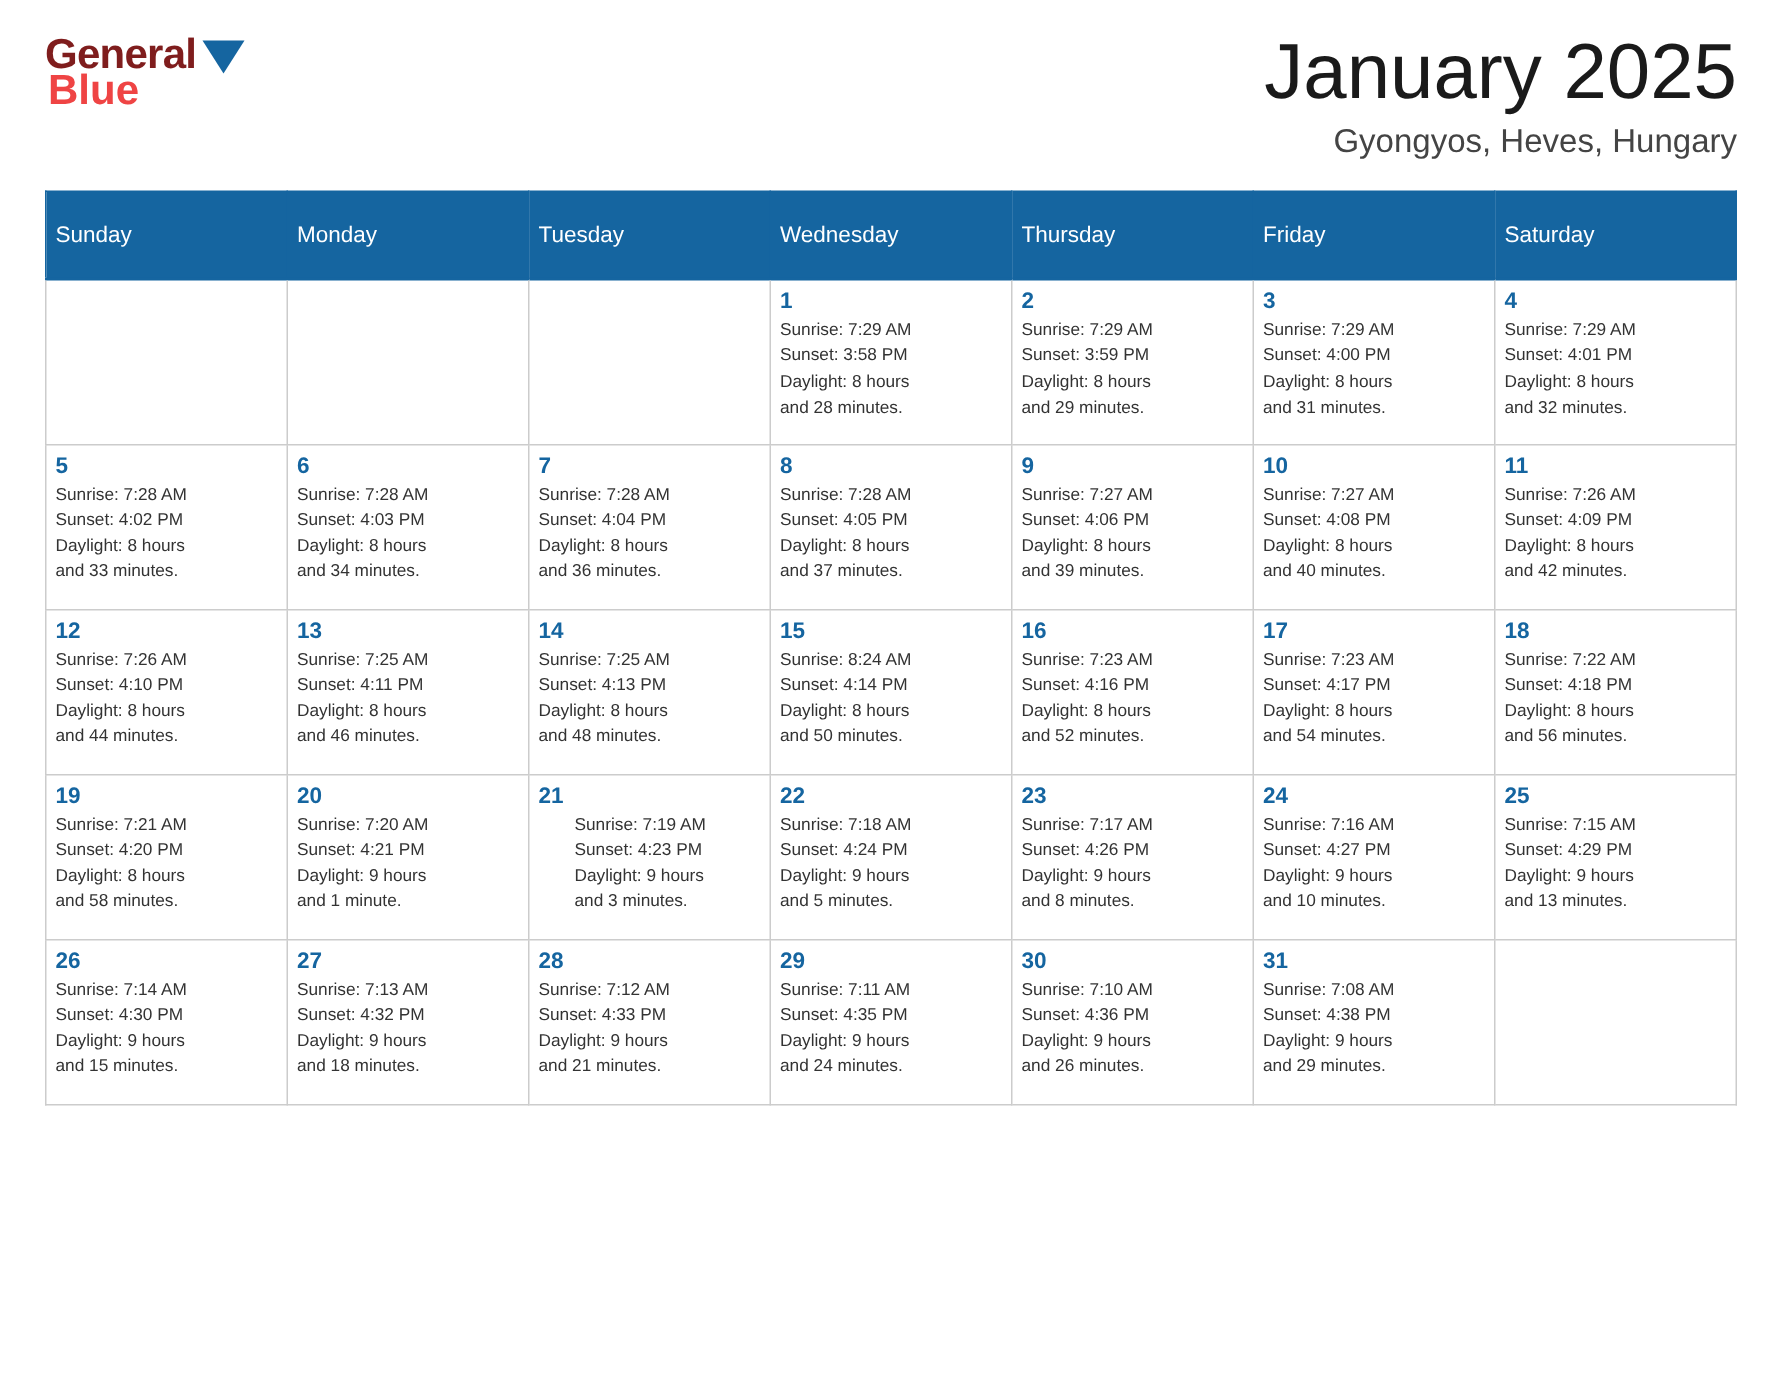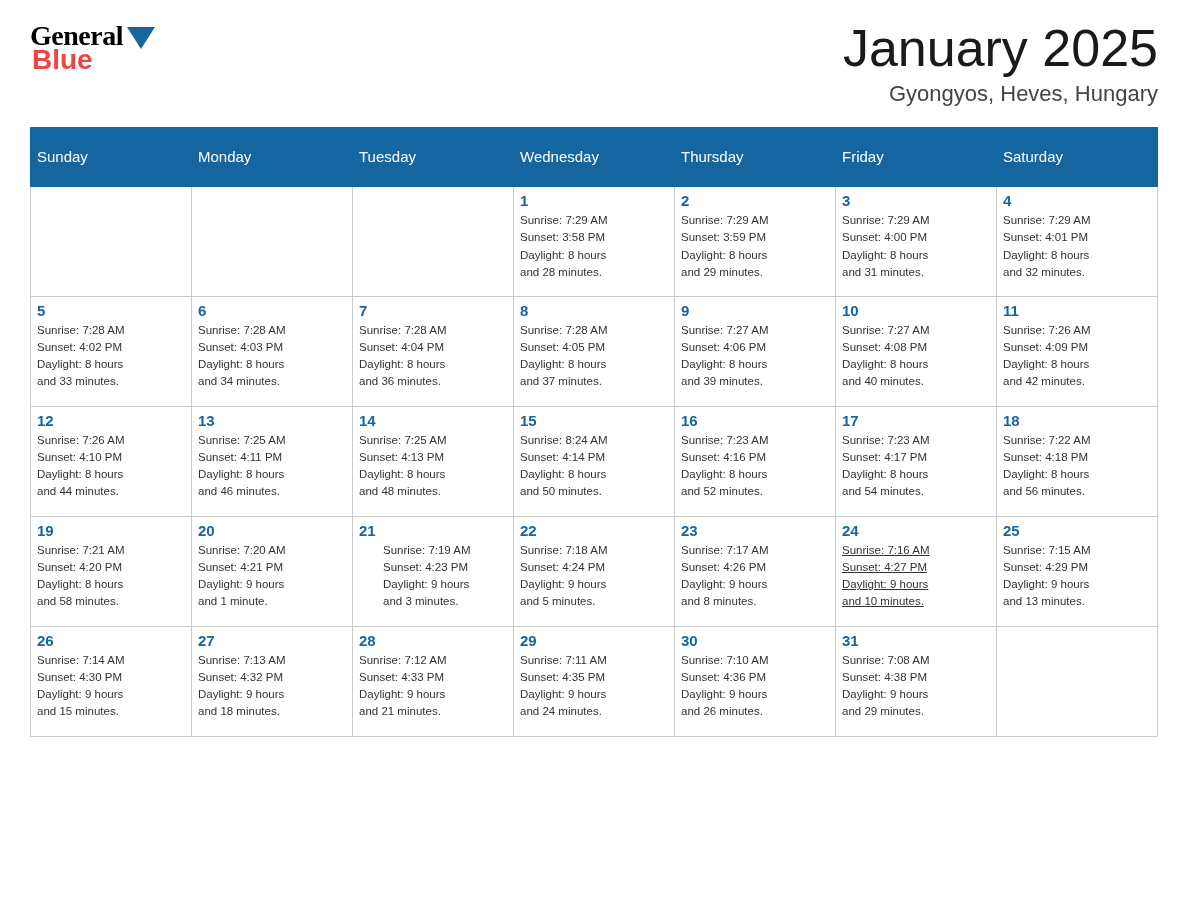--- a/index.html
+++ b/index.html
@@ -30,9 +30,8 @@
     .logo-general {
       font-size: 28px;
       font-weight: bold;
-      color: #000000;
+      color: #7f1d1d;
       letter-spacing: -0.5px;
-      font-family: Liberation Serif, serif;
     }
     .logo-arrow {
       width: 0;

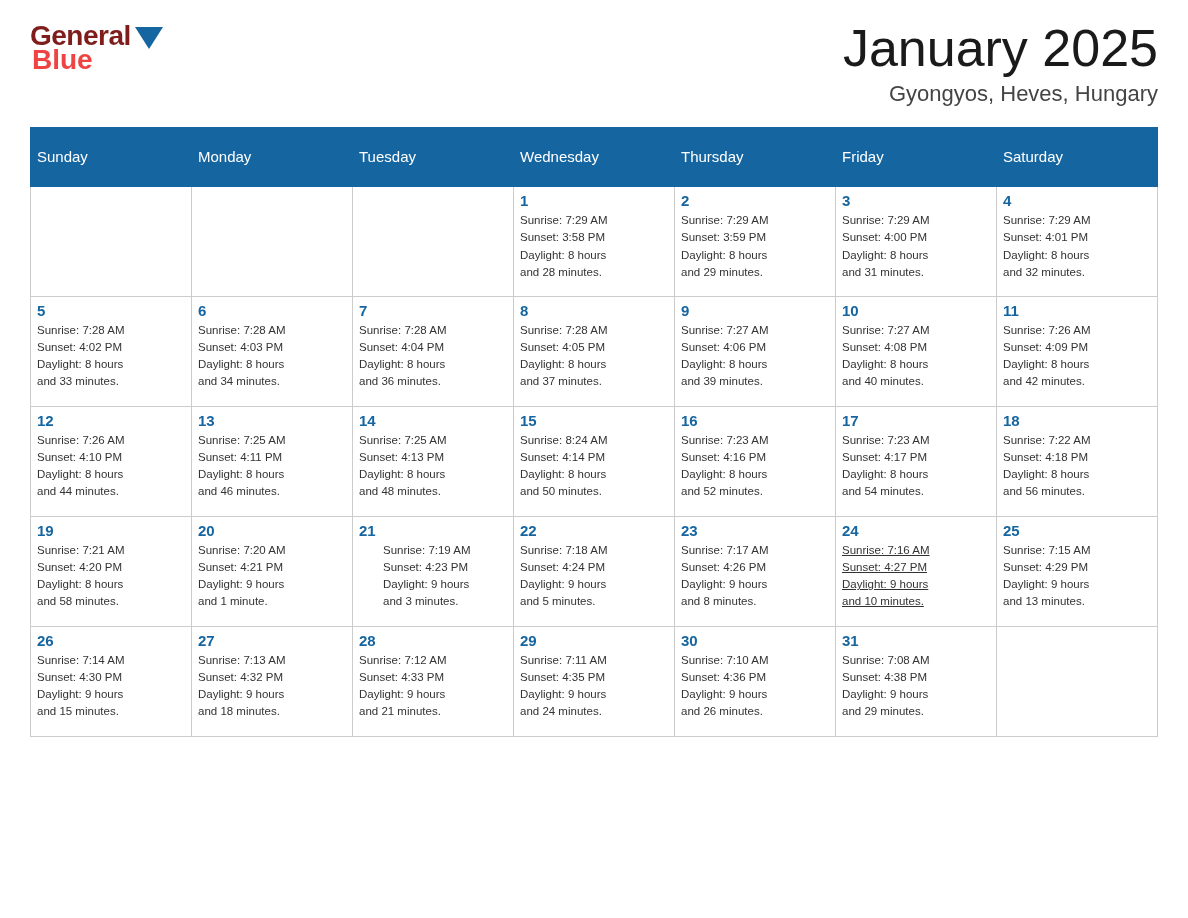--- a/index.html
+++ b/index.html
@@ -308,7 +308,7 @@
         </td>
         <td>
           <span class="day-number">24</span>
-          <div class="day-info" style="white-space: pre-line; text-decoration: underline;">Sunrise: 7:16 AM
+          <div class="day-info" style="white-space: pre-line;">Sunrise: 7:16 AM
 Sunset: 4:27 PM
 Daylight: 9 hours
 and 10 minutes.</div>

